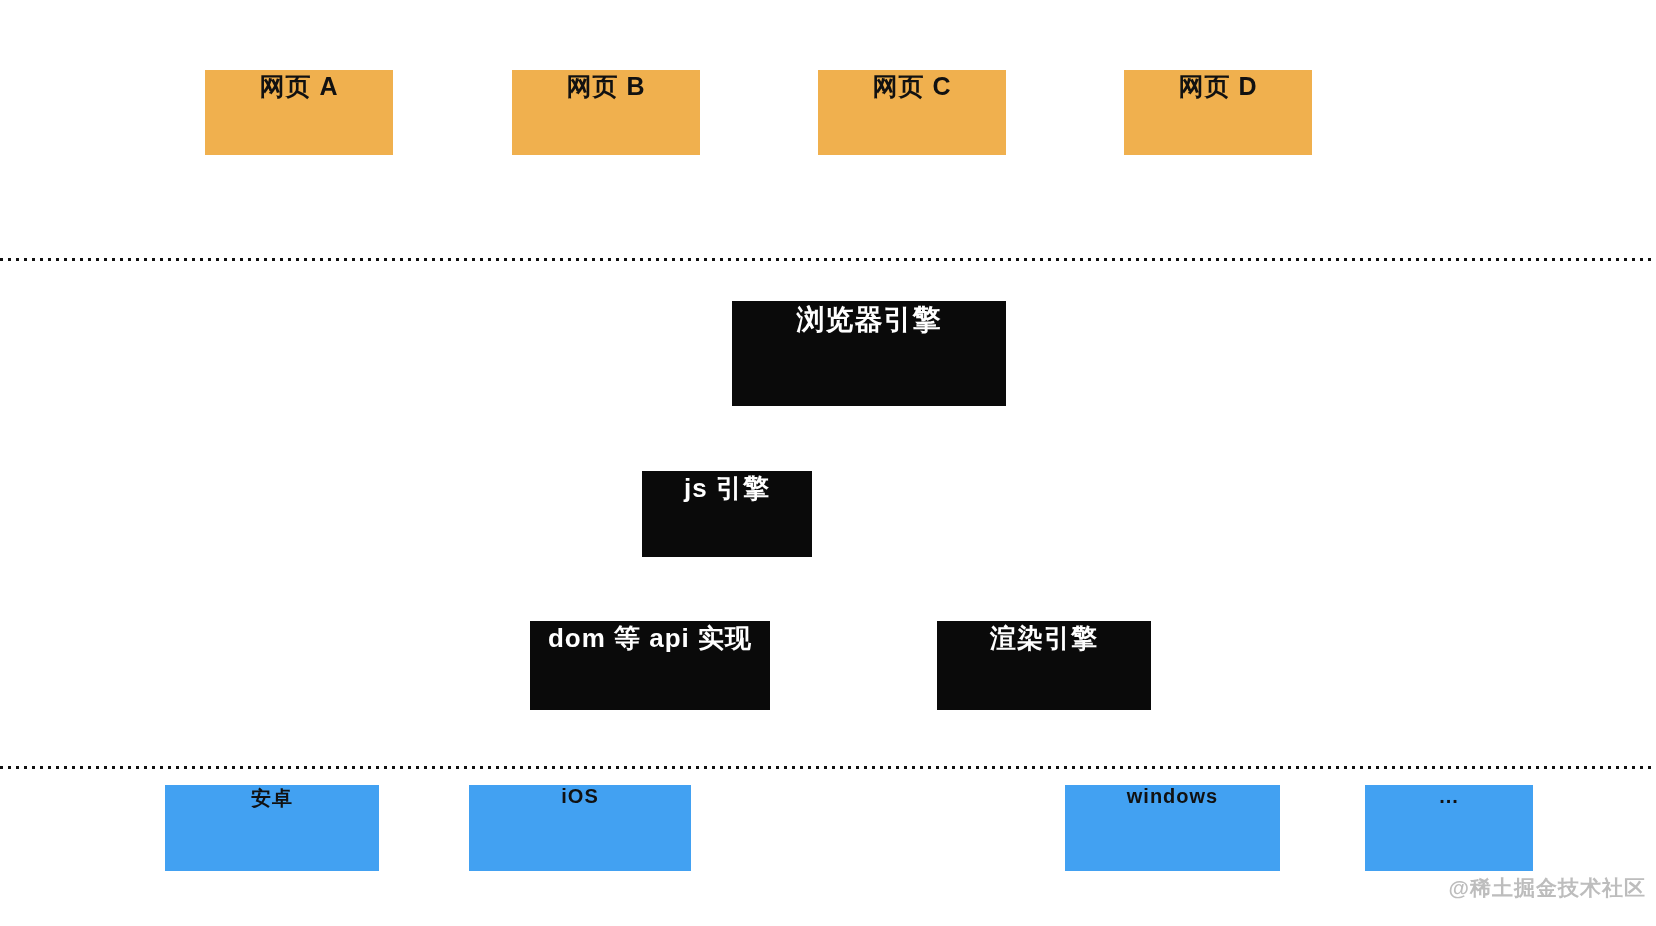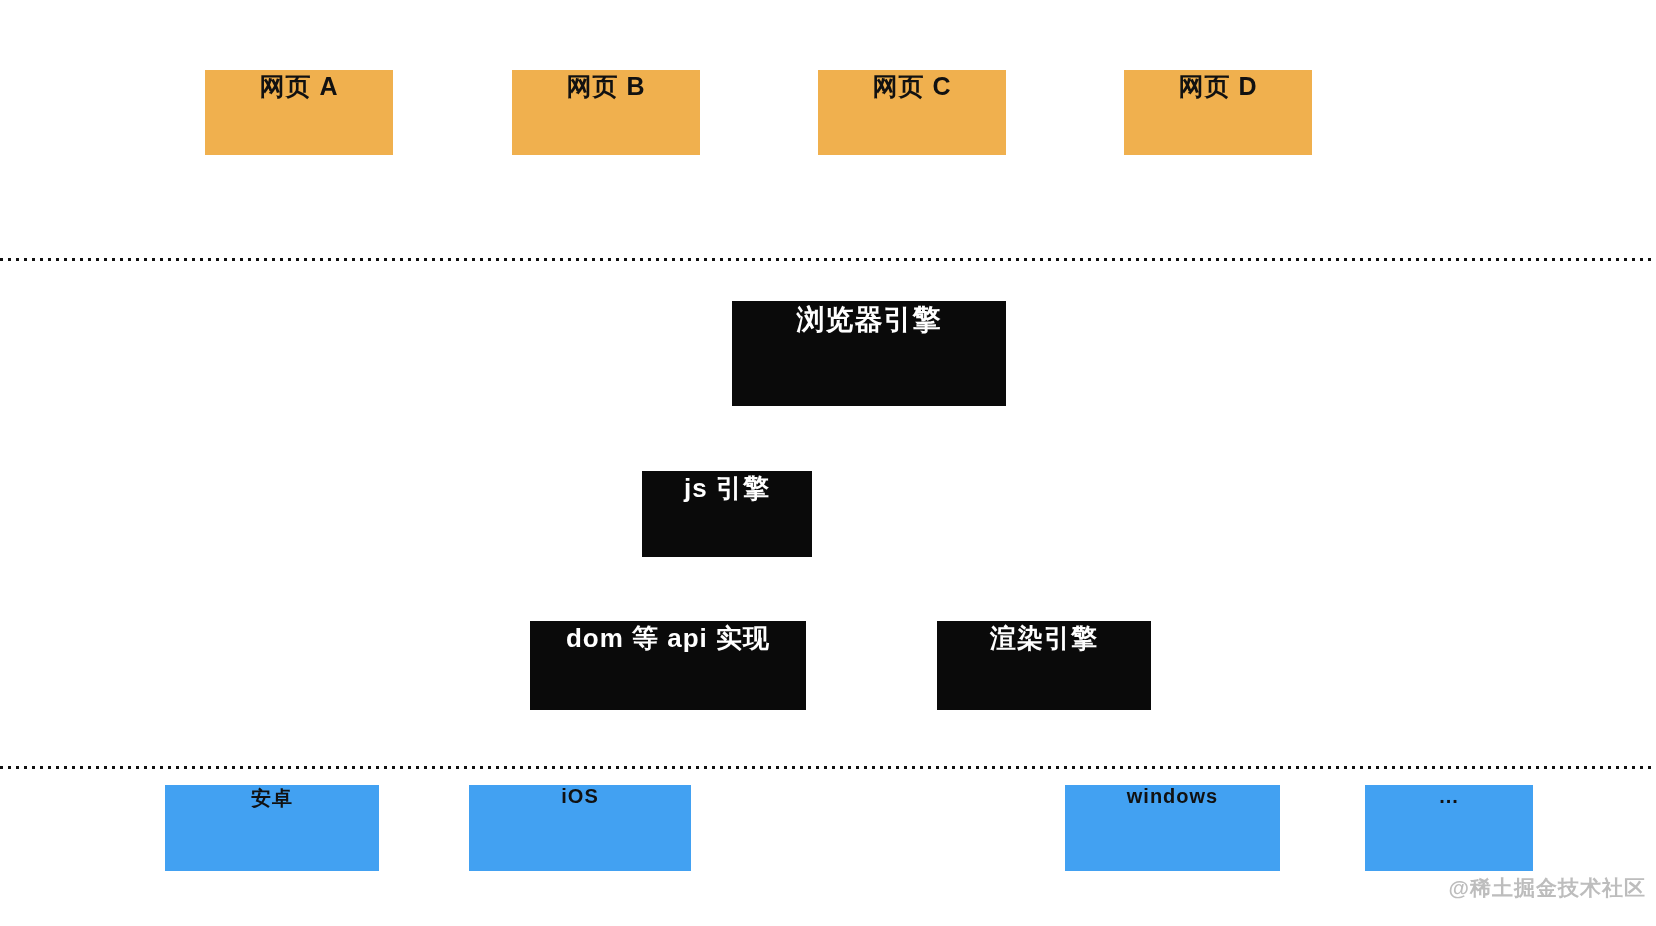--- a/index.html
+++ b/index.html
@@ -38,7 +38,7 @@
   .browser-engine { left: 732px; top: 301px; width: 274px; height: 105px; }
   .js-engine      { left: 642px; top: 471px; width: 170px; height: 86px; font-size: 26px; }
   .render-engine  { left: 915px; top: 471px; width: 170px; height: 86px; font-size: 26px; }
-  .dom-api-impl   { left: 530px; top: 621px; width: 276px; height: 89px; font-size: 26px; }
+  .dom-api-impl   { left: 530px; top: 621px; width: 240px; height: 89px; font-size: 26px; }
   .render-impl    { left: 937px; top: 621px; width: 214px; height: 89px; font-size: 26px; }
 
   .platform-box {

